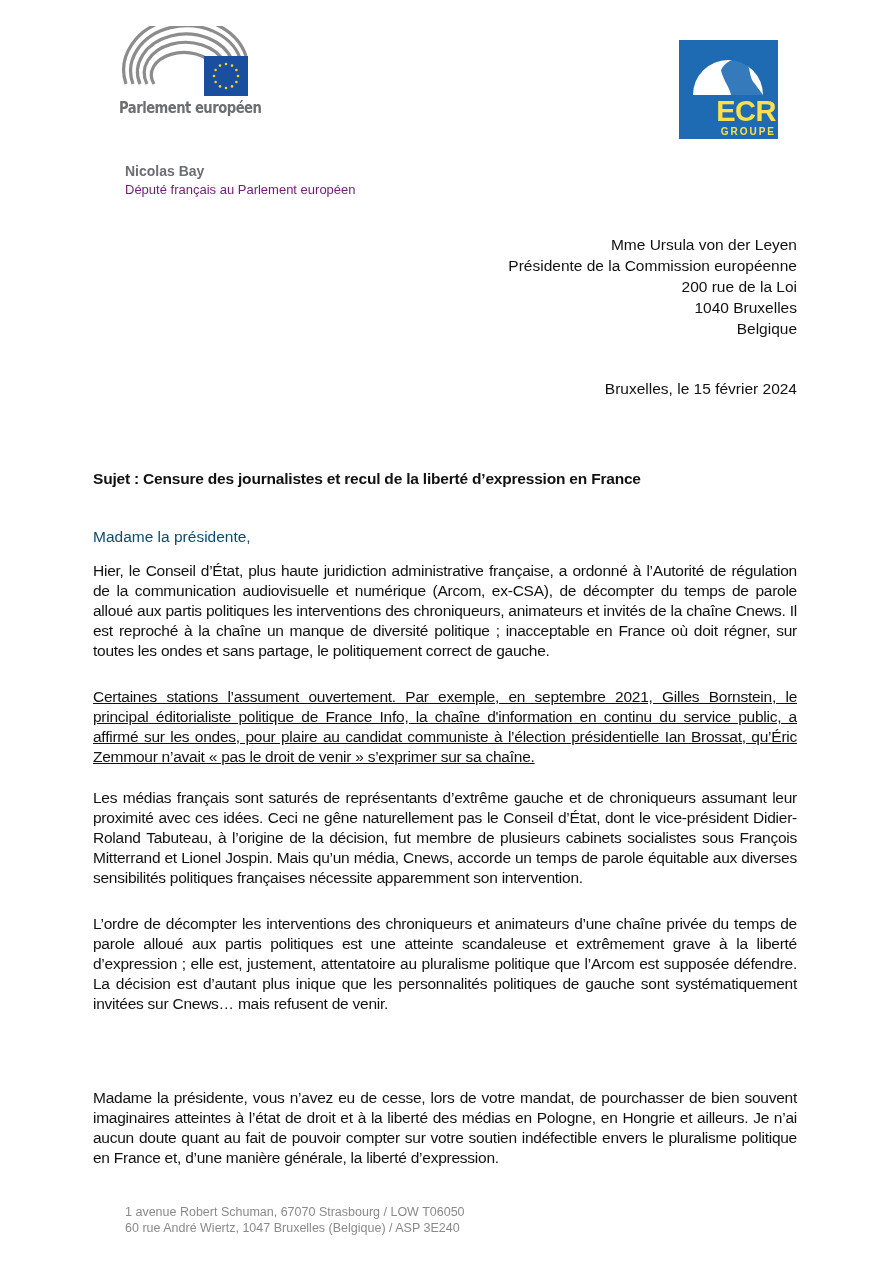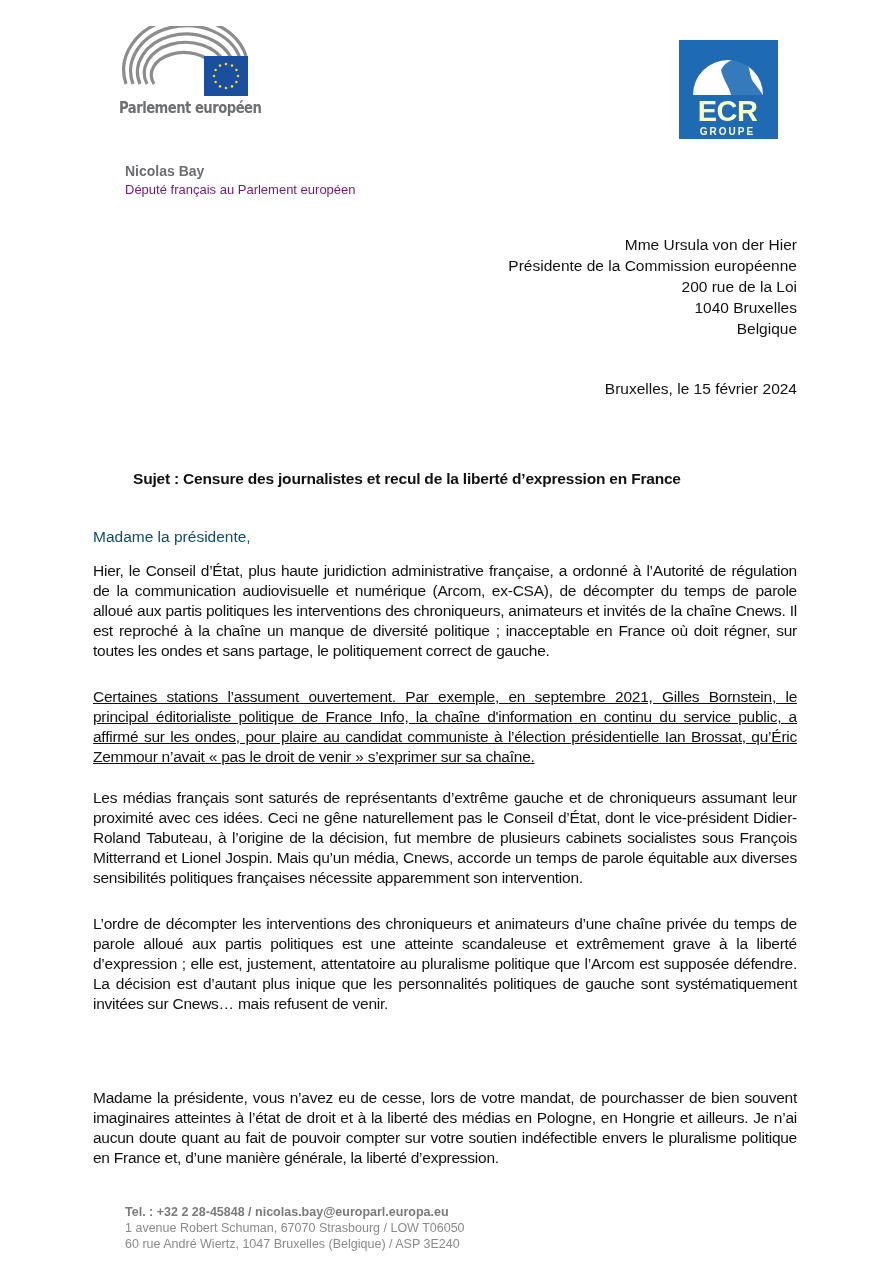--- a/index.html
+++ b/index.html
@@ -11,7 +11,7 @@
                font-family: "DejaVu Sans", sans-serif; letter-spacing: -0.6px; transform: scaleX(0.88); transform-origin: left top; font-weight: bold; }
     .ecr-logo { position: absolute; left: 679px; top: 40px; width: 99px; height: 99px; background: #1f6bb3; }
     .ecr-logo svg { position: absolute; left: 0; top: 0; }
-    .ecr-text { position: absolute; left: 0; width: 97px; text-align: center; color: #fef9c3; font-weight: bold; }
+    .ecr-text { position: absolute; left: 0; width: 97px; text-align: right; color: #fde047; font-weight: bold; }
     .ecr-main { top: 56px; font-size: 29px; letter-spacing: -0.5px; line-height: 30px; }
     .ecr-sub { top: 86px; font-size: 10px; letter-spacing: 2px; line-height: 11px; }
     .sender-name { position: absolute; left: 125px; top: 163px; font-size: 14px; font-weight: bold; color: #6d6e71; }

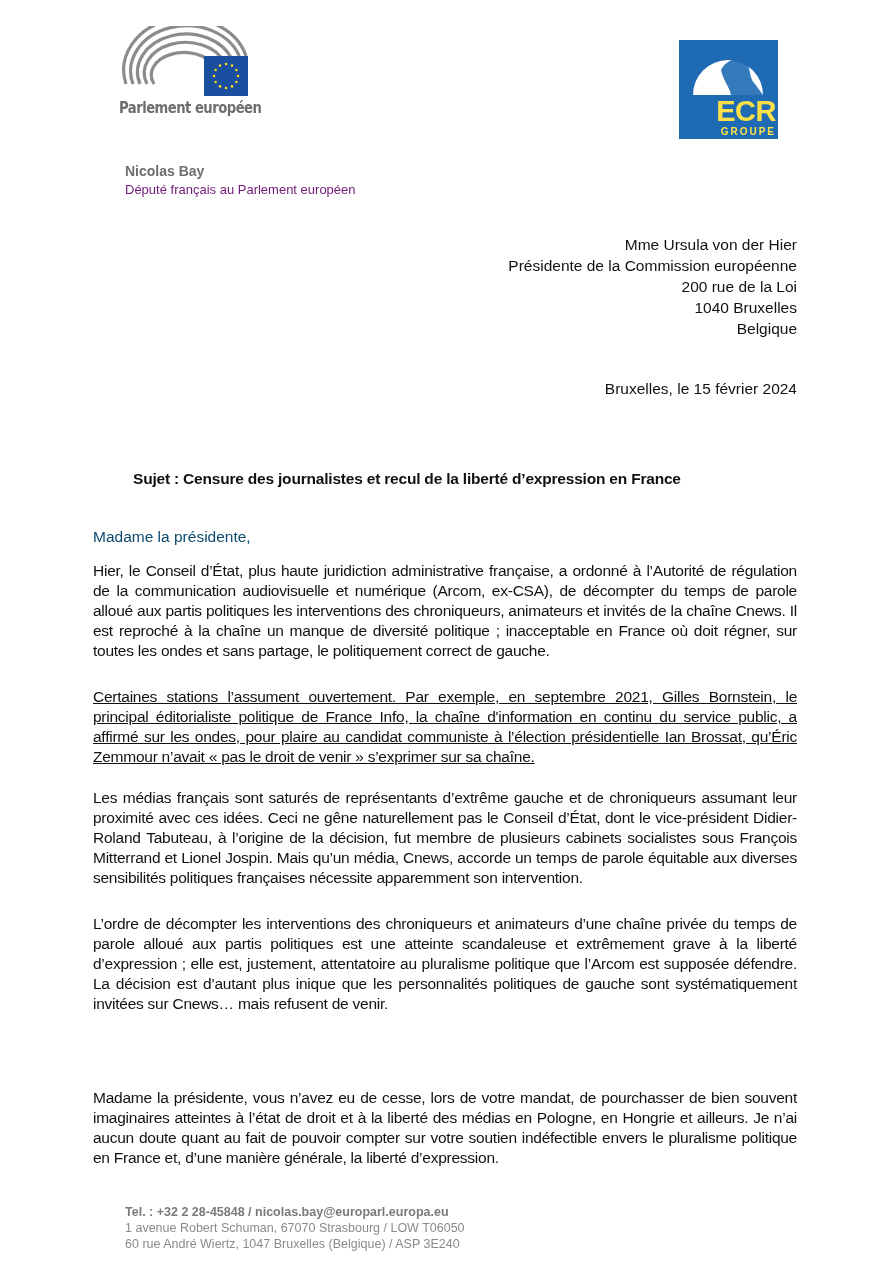--- a/index.html
+++ b/index.html
@@ -69,7 +69,7 @@
 <div class="sender-title">Député français au Parlement européen</div>
 
 <div class="recipient">
-  <div>Mme Ursula von der Hier</div>
+  <div>Mme Ursula von der Leyen</div>
   <div>Présidente de la Commission européenne</div>
   <div>200 rue de la Loi</div>
   <div>1040 Bruxelles</div>

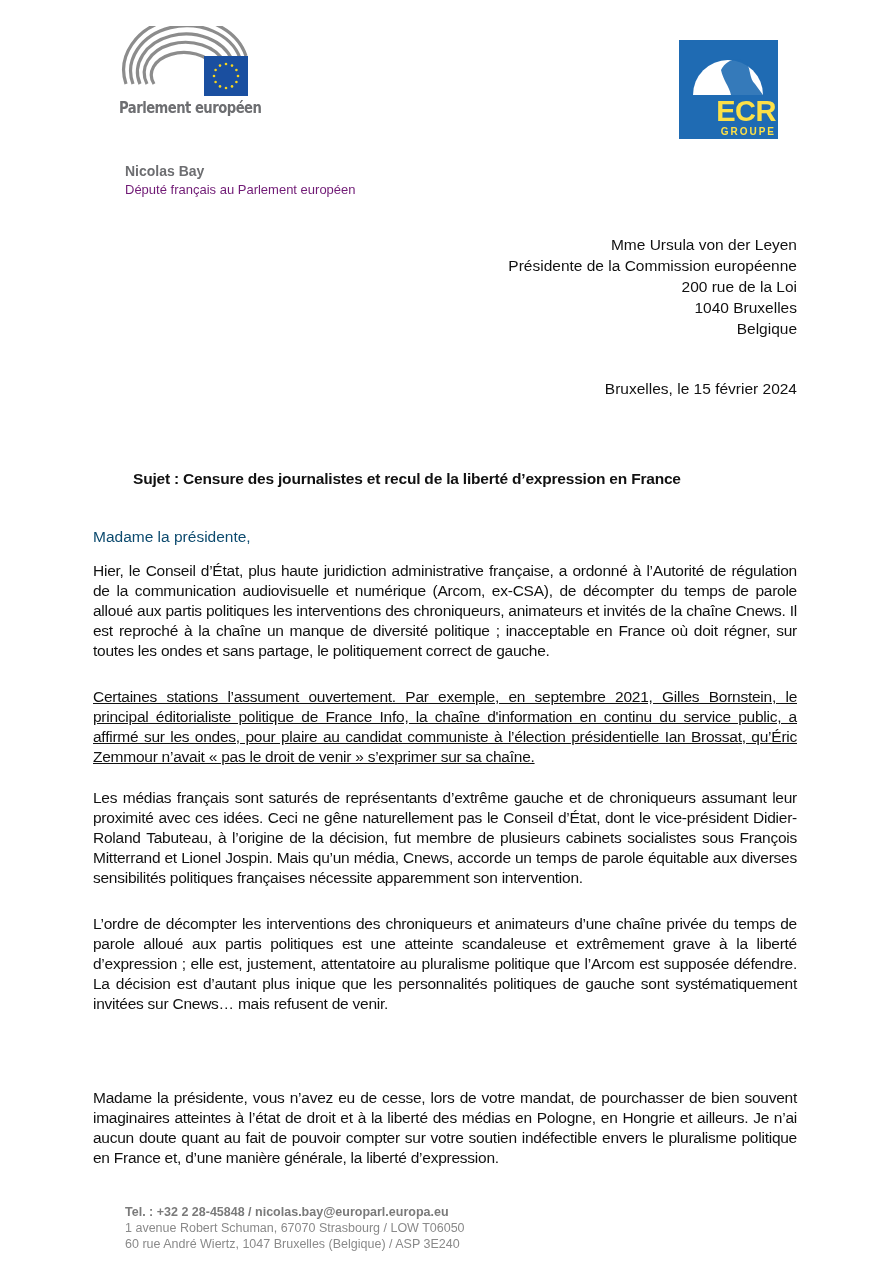--- a/index.html
+++ b/index.html
@@ -18,7 +18,7 @@
     .sender-title { position: absolute; left: 125px; top: 182px; font-size: 13px; color: #701a75; }
     .recipient { position: absolute; right: 94px; top: 234px; text-align: right; font-size: 15.5px; line-height: 21px; color: #111; }
     .date { position: absolute; right: 94px; top: 380px; font-size: 15.5px; color: #111; }
-    .subject { position: absolute; left: 93px; top: 470px; font-size: 15.5px; font-weight: bold; color: #111; letter-spacing: -0.2px; margin-left: 40px; }
+    .subject { position: absolute; left: 93px; top: 470px; font-size: 15.5px; font-weight: bold; color: #111; letter-spacing: -0.2px; }
     .salutation { position: absolute; left: 93px; top: 528px; font-size: 15.5px; color: #0c4a6e; }
     .body-text { position: absolute; left: 93px; width: 704px; font-size: 15.5px; line-height: 20px; text-align: justify; color: #111; letter-spacing: -0.25px; }
     .p1 { top: 561px; } .p2 { top: 687px; text-decoration: underline; } .p3 { top: 788px; } .p4 { top: 914px; } .p5 { top: 1088px; }

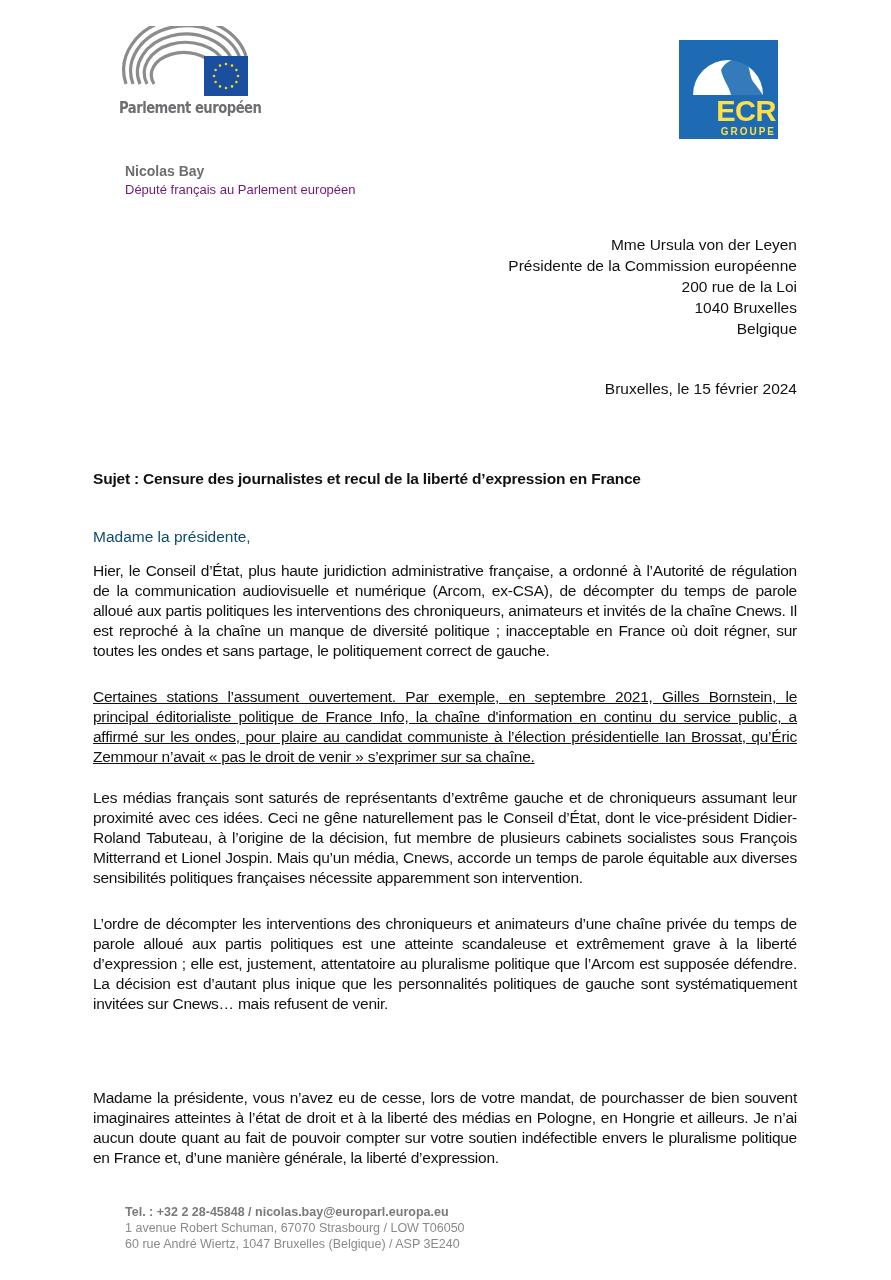--- a/index.html
+++ b/index.html
@@ -89,7 +89,6 @@
 <div class="body-text p5">Madame la présidente, vous n’avez eu de cesse, lors de votre mandat, de pourchasser de bien souvent imaginaires atteintes à l’état de droit et à la liberté des médias en Pologne, en Hongrie et ailleurs. Je n’ai aucun doute quant au fait de pouvoir compter sur votre soutien indéfectible envers le pluralisme politique en France et, d’une manière générale, la liberté d’expression.</div>
 
 <div class="footer">
-  <div class="tel">Tel. : +32 2 28-45848 / nicolas.bay@europarl.europa.eu</div>
   <div>1 avenue Robert Schuman, 67070 Strasbourg / LOW T06050</div>
   <div>60 rue André Wiertz, 1047 Bruxelles (Belgique) / ASP 3E240</div>
 </div>

